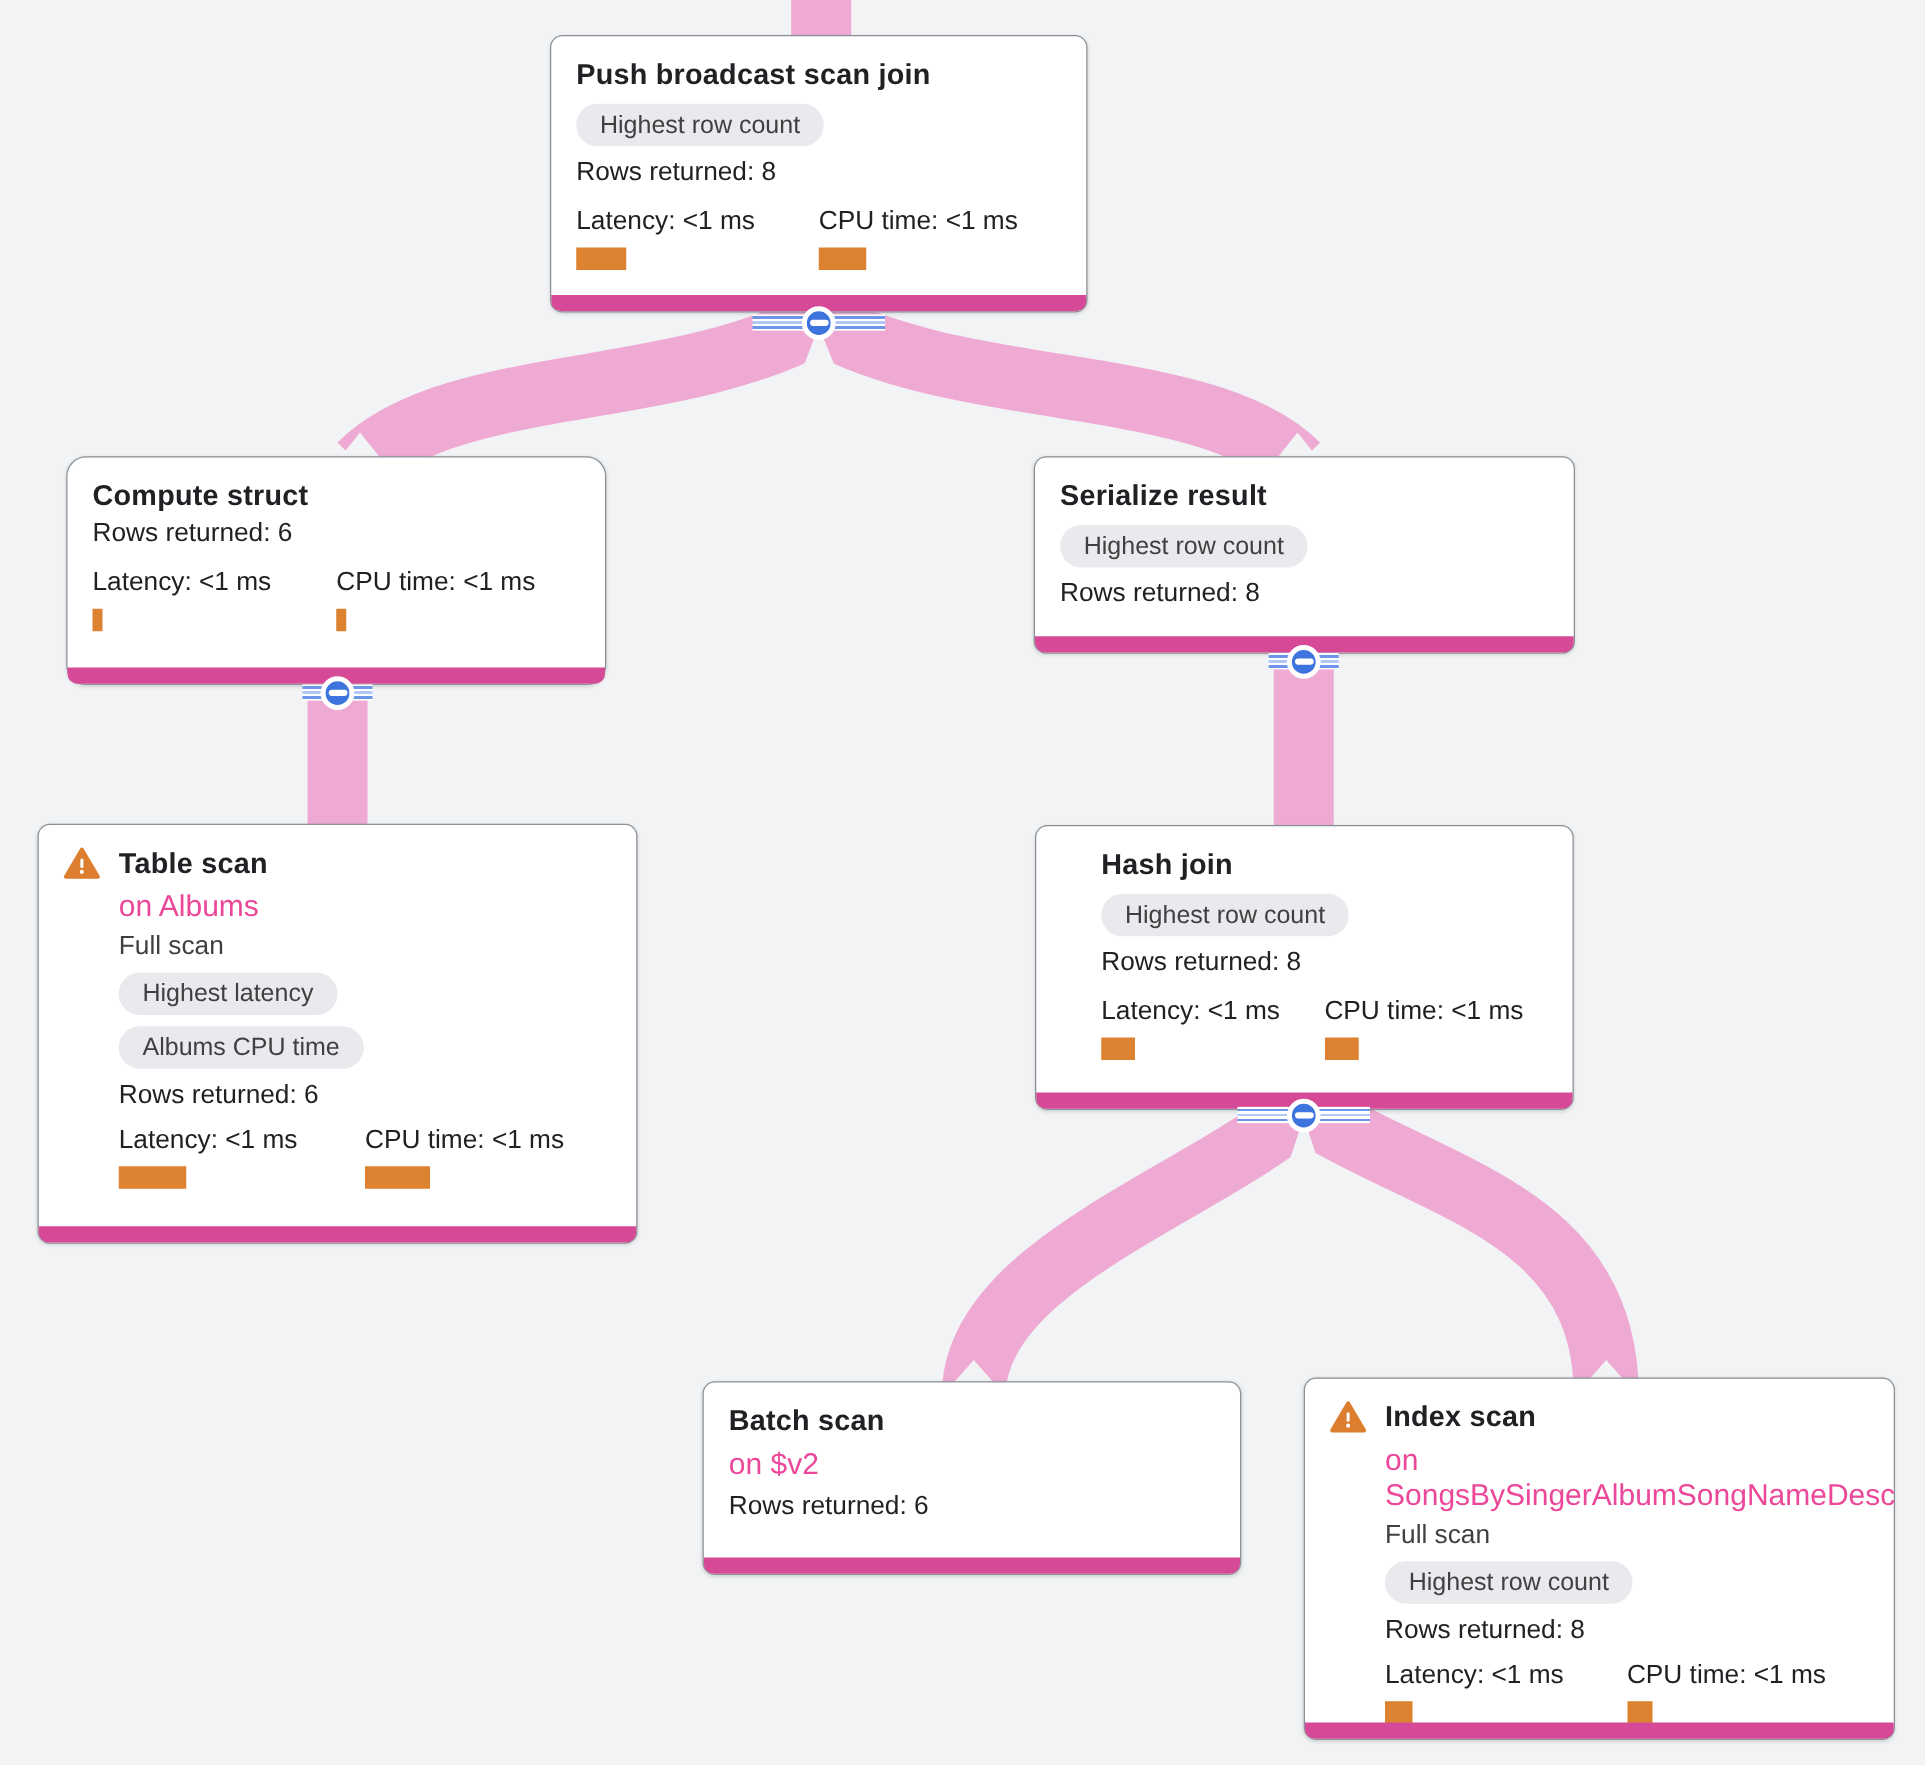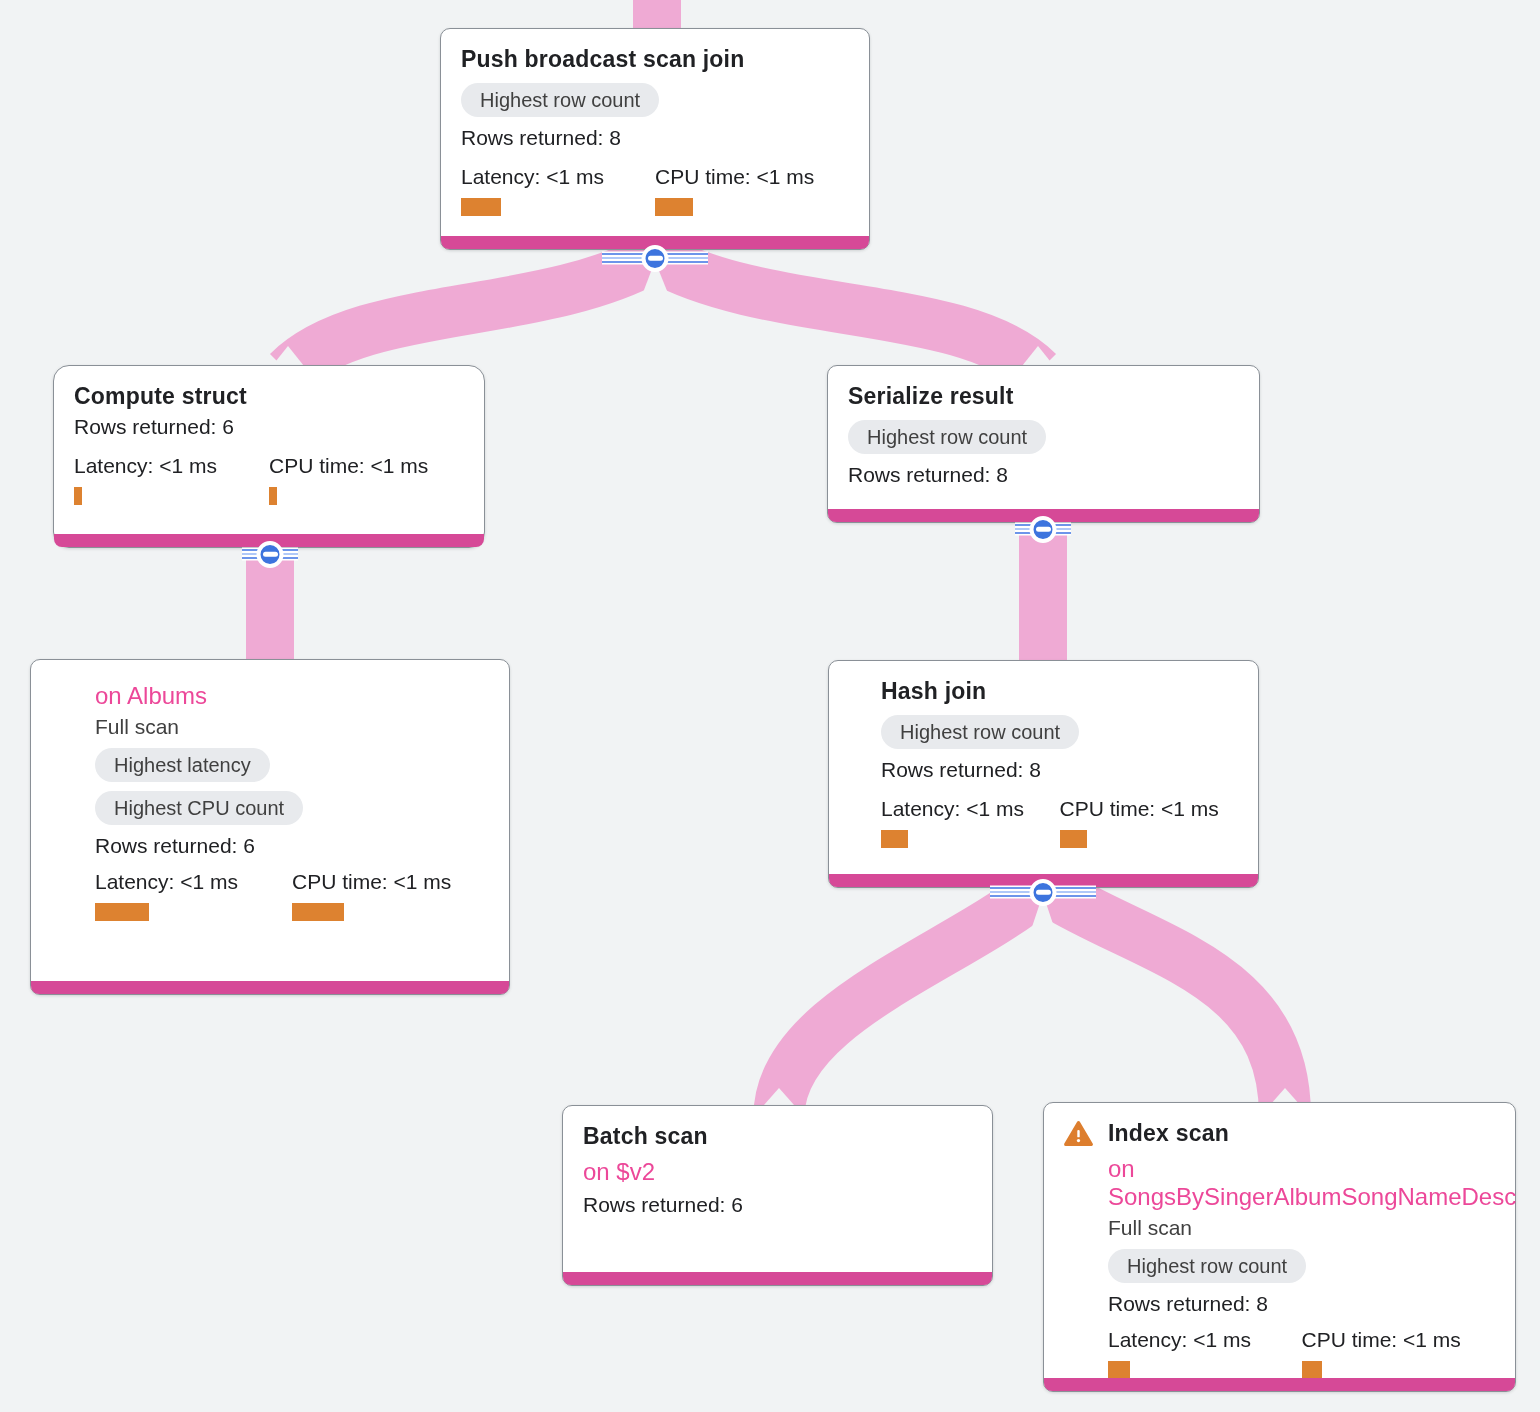--- a/index.html
+++ b/index.html
@@ -140,6 +140,16 @@
 
   <div class="node" style="left:30px;top:659px;width:480px;height:336px;">
     <div class="node-body">
+      <div class="head">
+        <span class="warn">
+          <svg viewBox="0 0 24 22" width="29" height="27">
+            <polygon points="12,2 22.6,20 1.4,20" fill="#DD7E2E" stroke="#DD7E2E" stroke-width="2.6" stroke-linejoin="round"></polygon>
+            <rect x="11" y="8" width="2" height="6.2" rx="1" fill="#FFFFFF"></rect>
+            <circle cx="12" cy="16.8" r="1.35" fill="#FFFFFF"></circle>
+          </svg>
+        </span>
+        <h2 class="title">Table scan</h2>
+      </div>
       <div class="content indented">
         <div class="sub">on Albums</div>
         <div class="scan">Full scan</div>

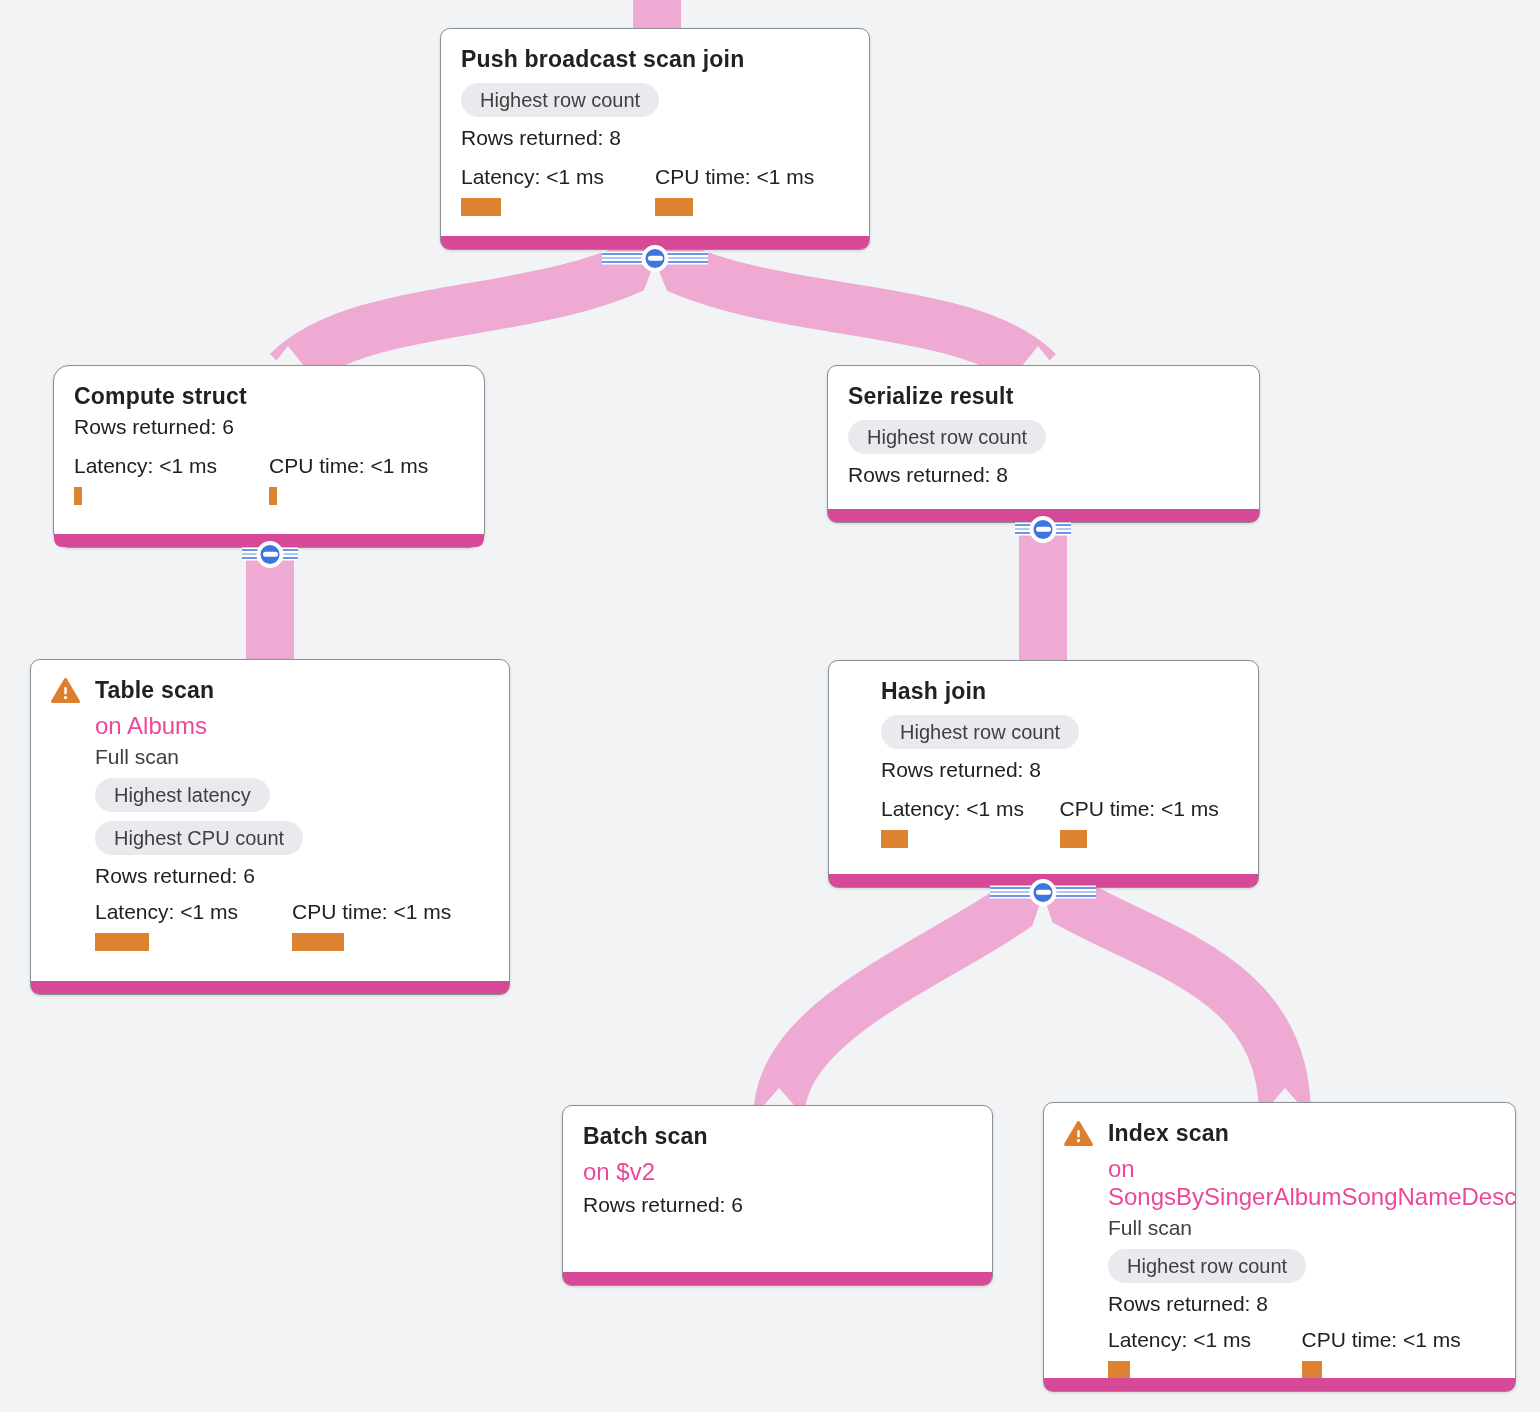--- a/index.html
+++ b/index.html
@@ -154,7 +154,7 @@
         <div class="sub">on Albums</div>
         <div class="scan">Full scan</div>
         <div class="chip">Highest latency</div>
-        <div class="chip">Highest CPU count</div>
+        <div class="chip">Albums CPU time</div>
         <div class="rows">Rows returned: 6</div>
         <div class="metrics" style="margin-top:12px;">
           <div class="metric">

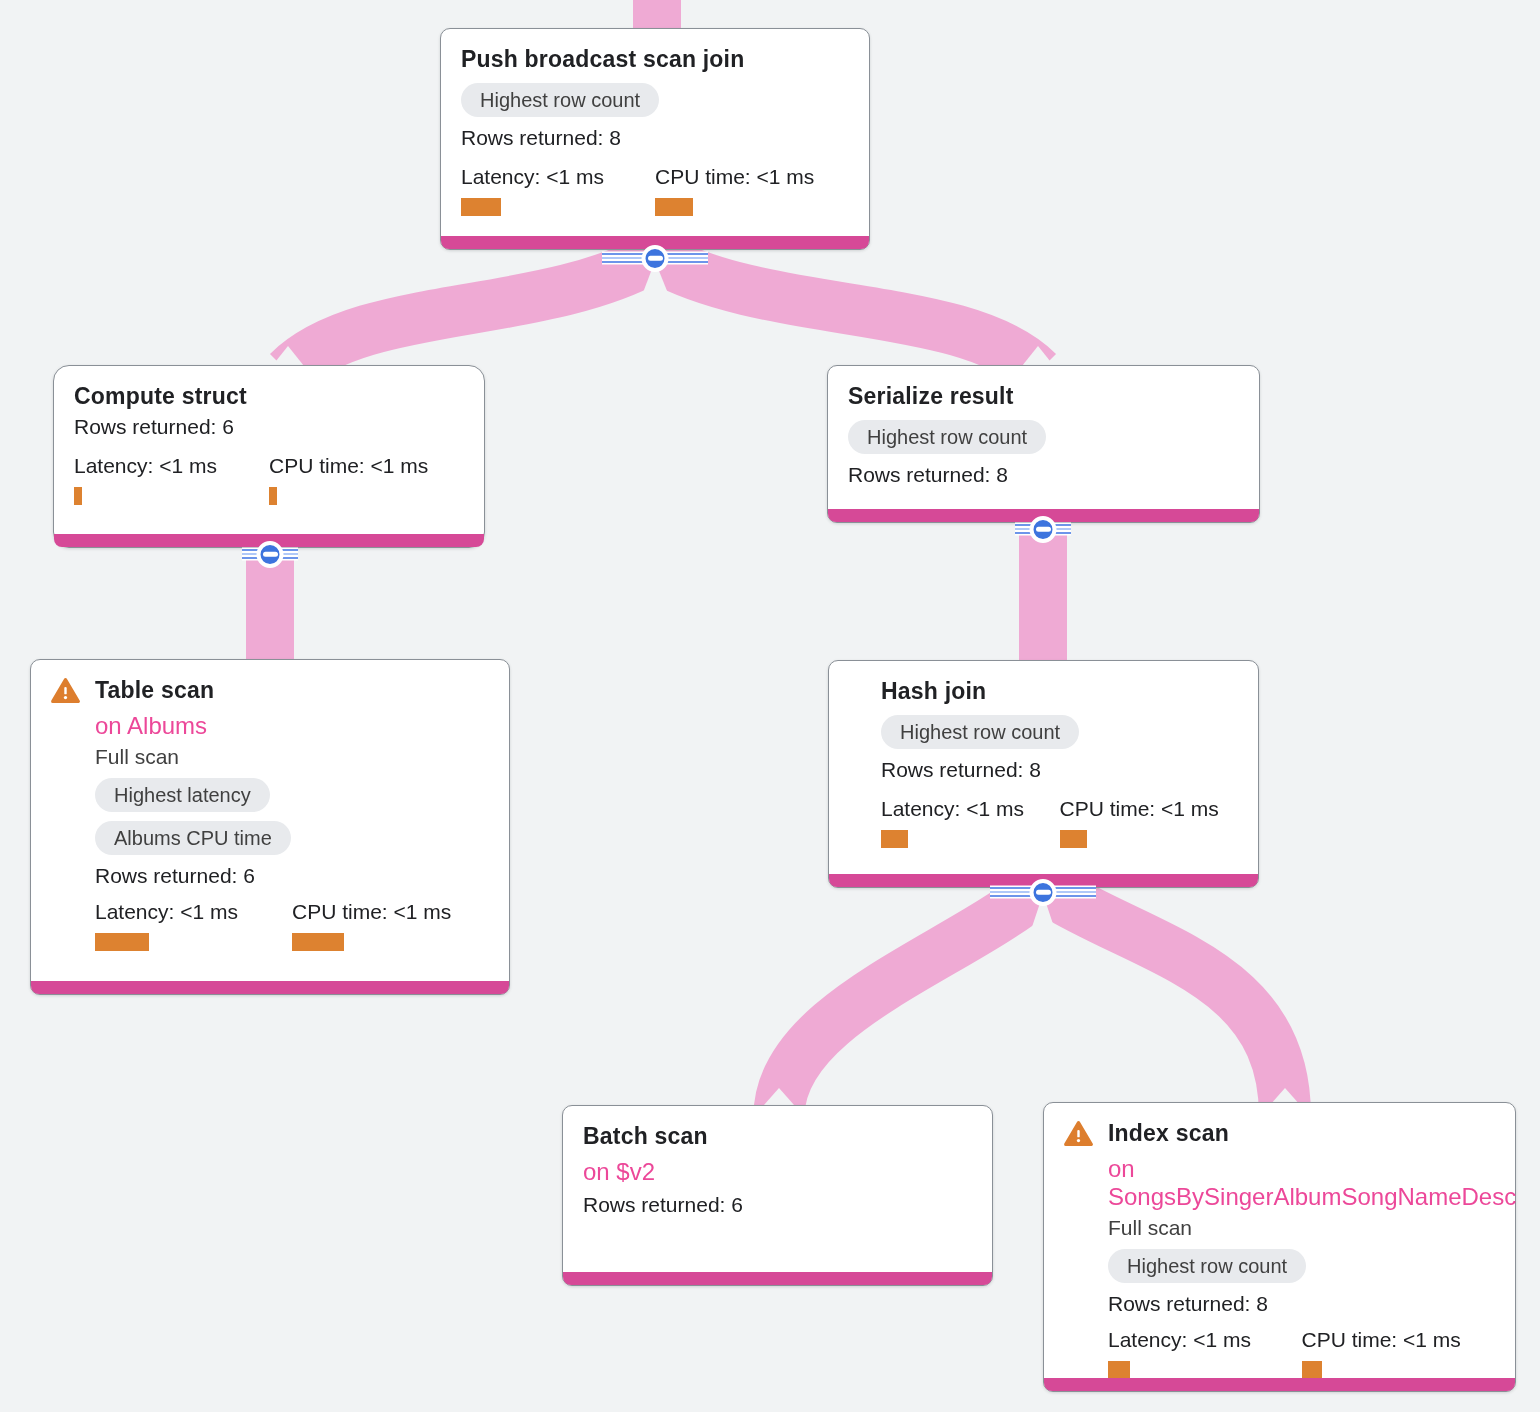--- a/index.html
+++ b/index.html
@@ -194,7 +194,7 @@
     <div class="node-bar"></div>
   </div>
 
-  <div class="node" style="left:562px;top:1105px;width:431px;height:181px;">
+  <div class="node" style="left:562px;top:1105px;width:431px;height:155px;">
     <div class="node-body">
       <div class="head">
           <h2 class="title">Batch scan</h2>

